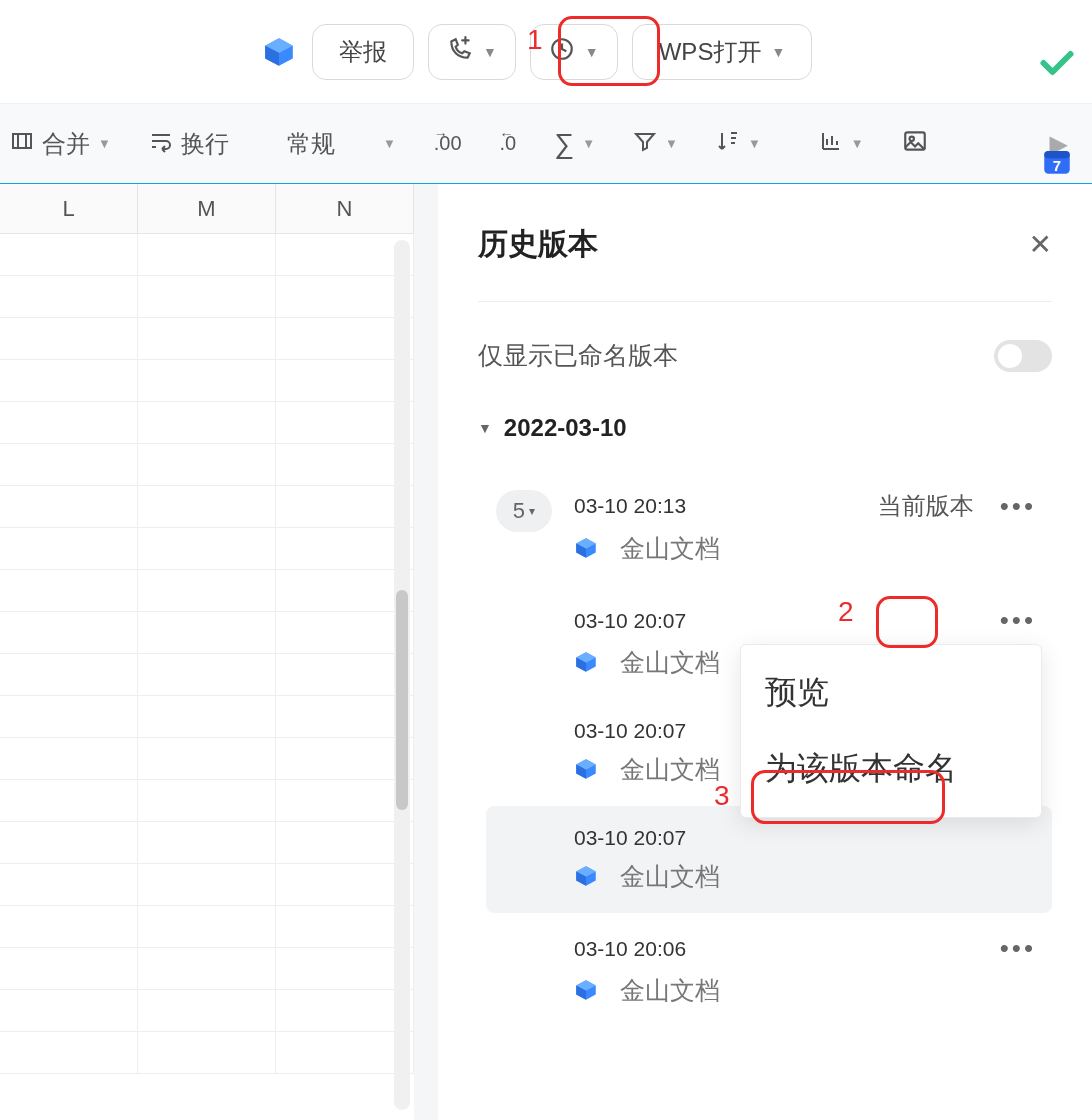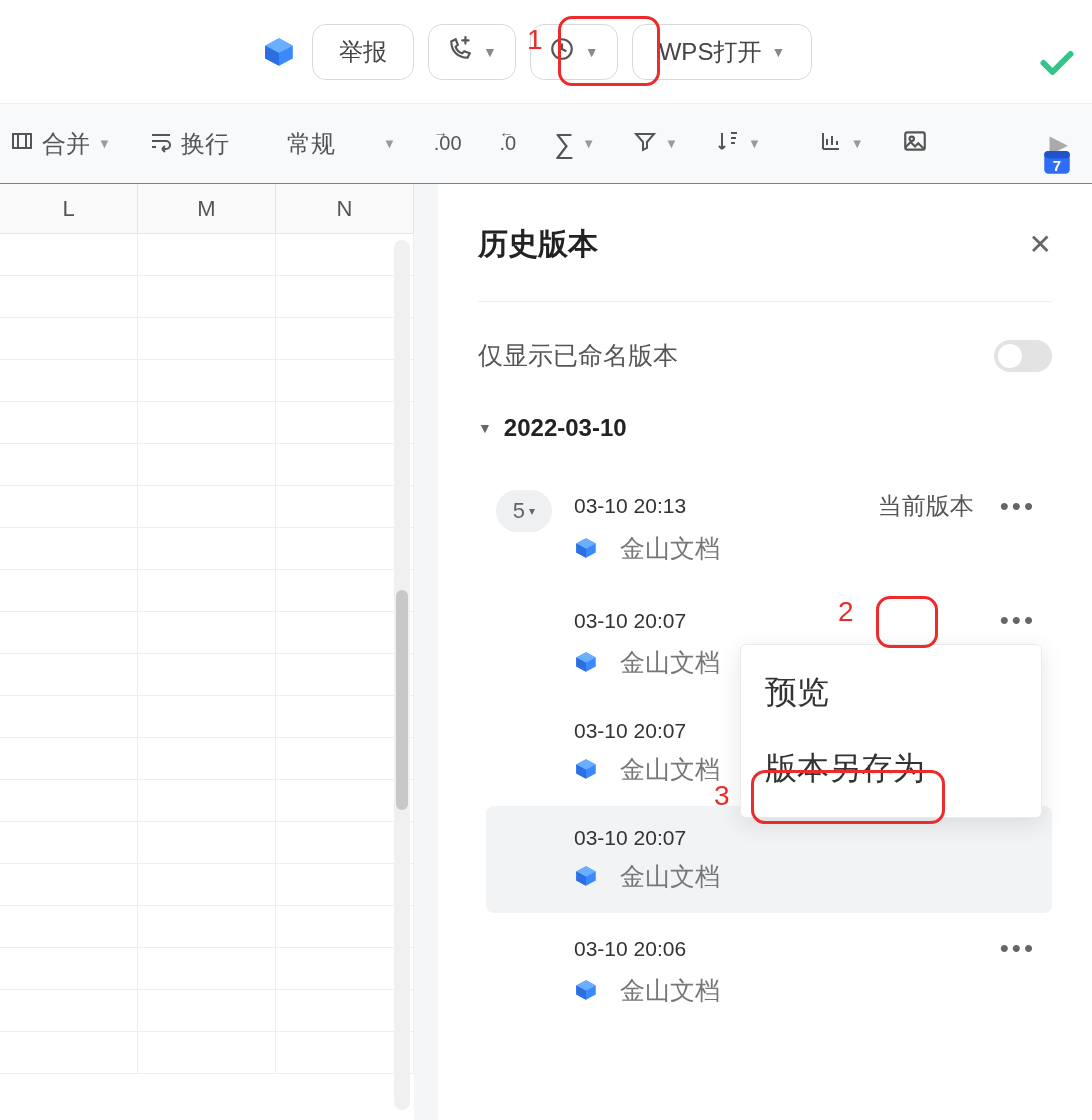--- a/index.html
+++ b/index.html
@@ -631,7 +631,7 @@
 
 <div class="ctx" id="ctx">
     <div class="ctx-item">预览</div>
-    <div class="ctx-item">版本另存为</div>
+    <div class="ctx-item">为该版本命名</div>
   </div>
 
 <div class="rail">

